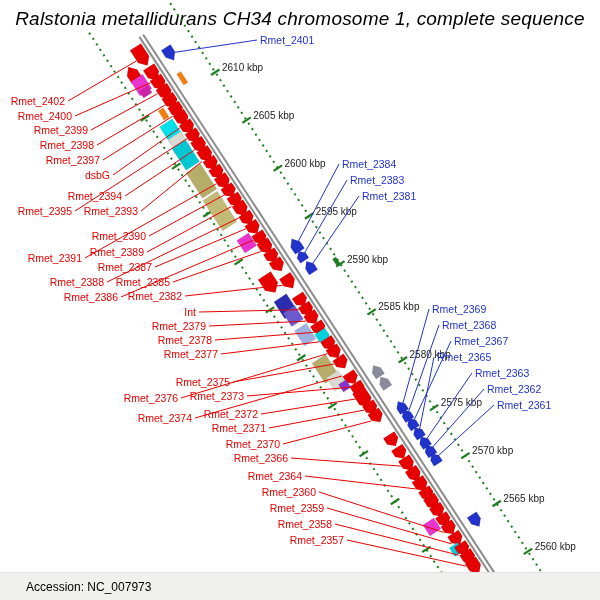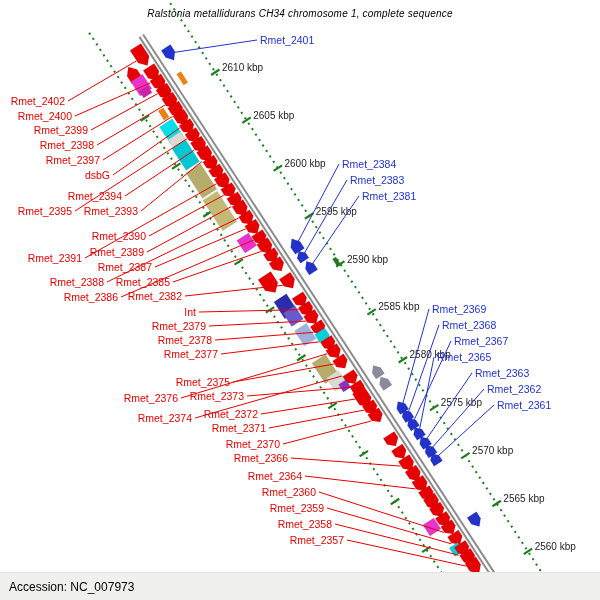--- a/index.html
+++ b/index.html
@@ -6,7 +6,7 @@
   body{font-family:"Liberation Sans", sans-serif;position:relative;}
   .screen{position:relative;width:600px;height:600px;background:#ffffff;}
   .title{position:absolute;top:8px;left:0;width:600px;text-align:center;
-         font-size:10px;font-style:italic;color:#000;letter-spacing:0.2px;}
+         font-size:19px;font-style:italic;color:#000;letter-spacing:0.2px;}
   svg#genome-svg{position:absolute;left:0;top:0;width:600px;height:600px;
          font-family:"Liberation Sans", sans-serif;}
   .statusbar{position:absolute;left:0;bottom:0;width:600px;height:28px;

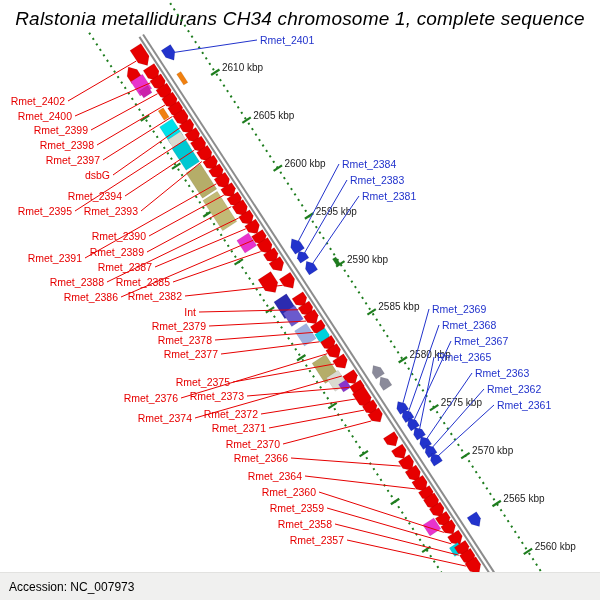--- a/index.html
+++ b/index.html
@@ -12,7 +12,7 @@
   .statusbar{position:absolute;left:0;bottom:0;width:600px;height:28px;
          background:#f0f0ef;border-top:1px solid #e2e2e0;
          display:flex;align-items:center;justify-content:space-between;
-         box-sizing:border-box;padding:0 9px;font-size:12px;color:#000;}
+         box-sizing:border-box;padding:0 26px;font-size:12px;color:#000;}
 </style>
 </head>
 <body>

